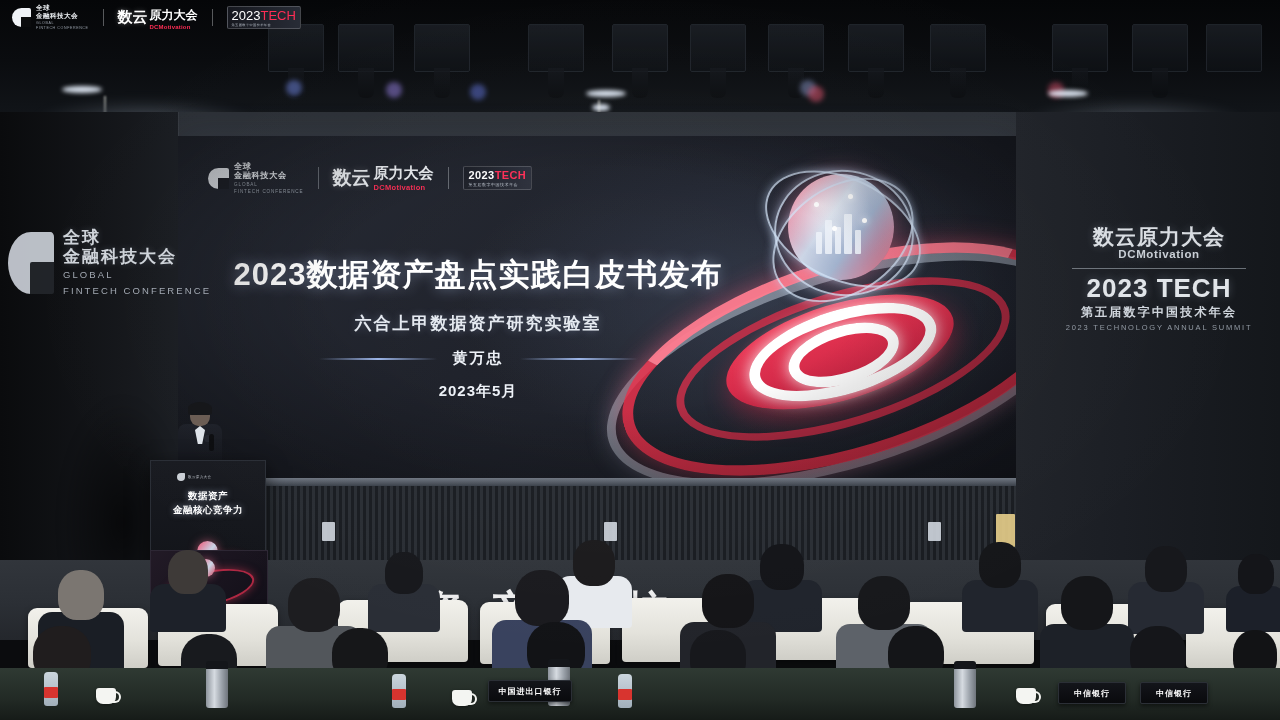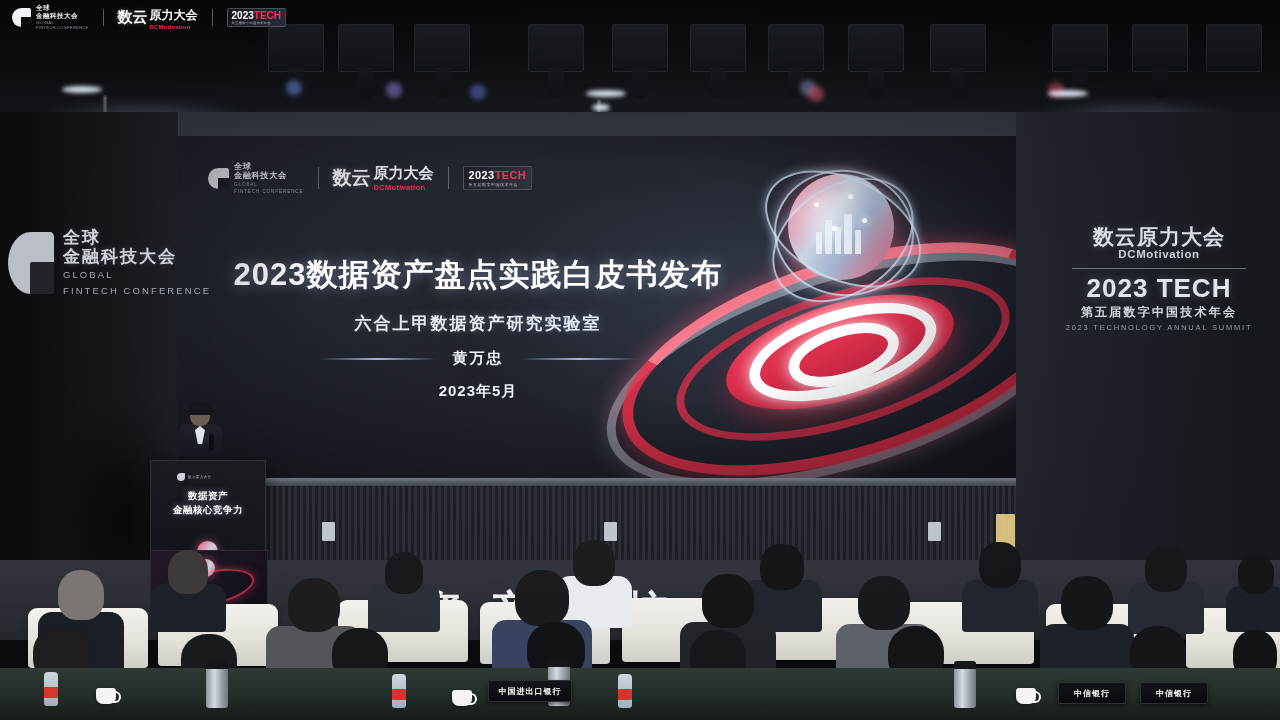--- a/index.html
+++ b/index.html
@@ -374,7 +374,7 @@
   .wm-dcm{color:#ff2d55;font-size:6px;font-weight:800;letter-spacing:.2px;}
   .wm-year{background:linear-gradient(90deg,#16181f,#282c36);border:1px solid rgba(255,255,255,.2);
     padding:1px 4px;border-radius:2px;}
-  .wm-year .y{color:#fff;font-size:10px;font-weight:700;text-align:center;}
+  .wm-year .y{color:#fff;font-size:13px;font-weight:400;text-align:center;}
   .wm-year .y em{color:#ff2d55;font-style:normal;}
   .wm-year .ys{display:block;color:#aeb5bf;font-size:3.2px;letter-spacing:.4px;}
 </style>

